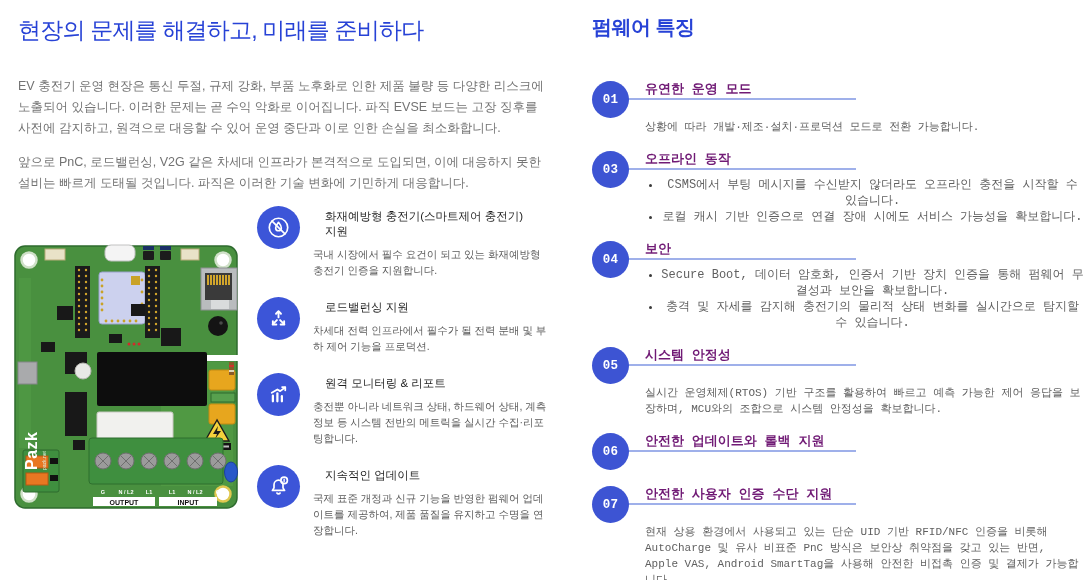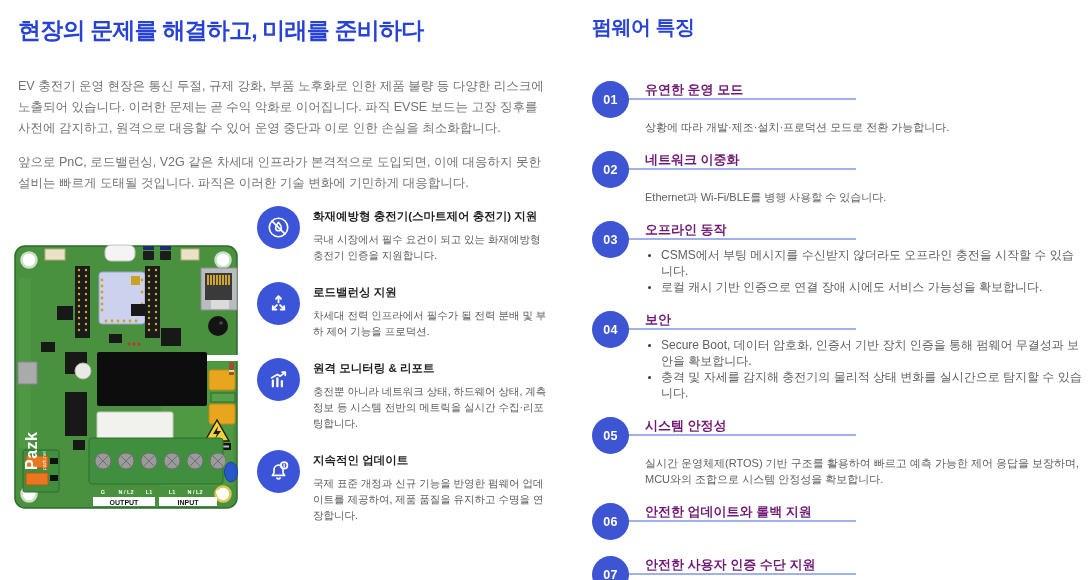--- a/index.html
+++ b/index.html
@@ -16,7 +16,7 @@
   
   .left-col { position:absolute; left:18px; top:16px; width:532px; }
   .left-title {
-    font-size:23px; font-weight:700; color:#2742d6;
+    font-size:23px; font-weight:400; color:#2742d6;
     letter-spacing:-0.8px; line-height:1.25;
   }
   .intro { margin-top:31px; font-size:12.5px; line-height:21px; color:#737373; }

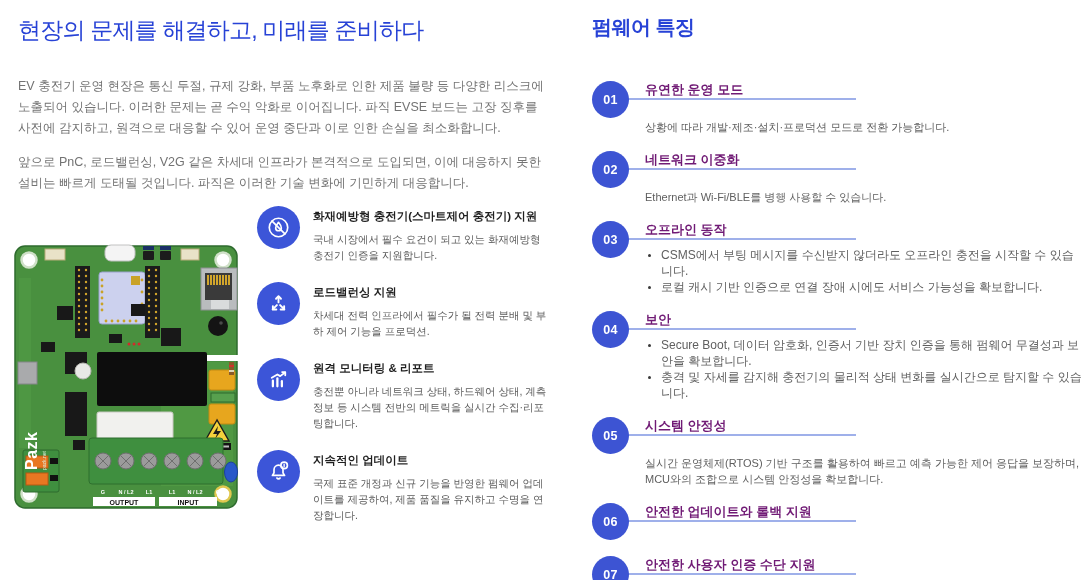--- a/index.html
+++ b/index.html
@@ -42,7 +42,7 @@
   .right-col { position:absolute; left:592px; top:14px; width:492px; }
   .right-title { font-size:20px; font-weight:800; color:#2742d6; letter-spacing:-0.5px; }
   .fw-list { margin-top:40px; }
-  .fw-item { position:relative; display:flex; gap:16px; margin-bottom:16px; }
+  .fw-item { position:relative; display:flex; gap:16px; margin-bottom:16px;font-family:Liberation Mono, monospace; }
   .fw-line {
     position:absolute; left:6px; top:17px; width:258px; height:2px;
     background:#9fb0ea; z-index:0;

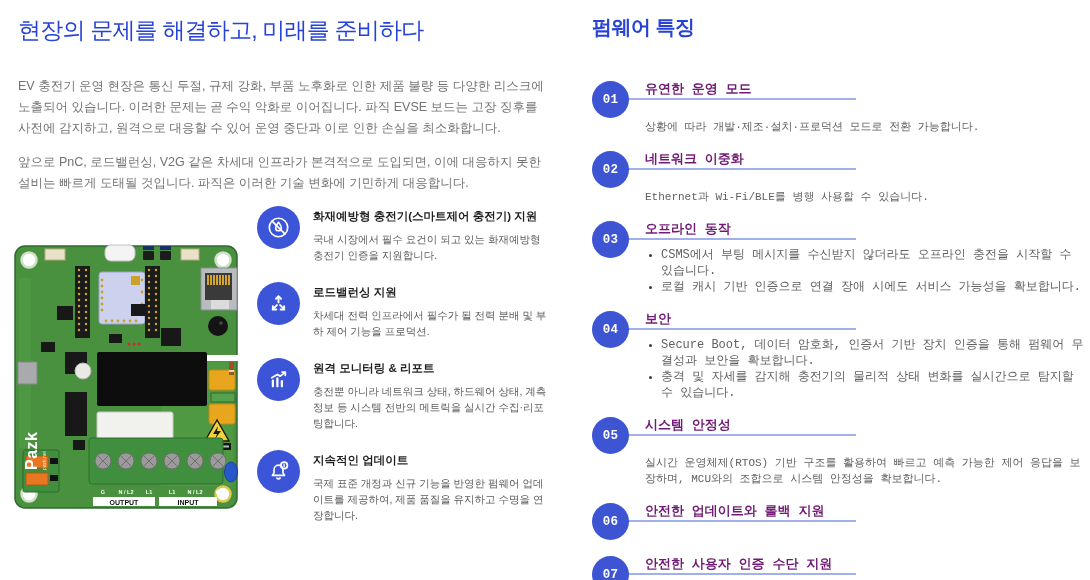--- a/index.html
+++ b/index.html
@@ -366,14 +366,6 @@
         </div>
       </div>
 
-      <div class="fw-item">
-        <div class="fw-line"></div>
-        <div class="fw-badge">02</div>
-        <div class="fw-body">
-          <div class="fw-title">네트워크 이중화</div>
-          <p class="fw-desc">Ethernet과 Wi-Fi/BLE를 병행 사용할 수 있습니다.</p>
-        </div>
-      </div>
 
       <div class="fw-item">
         <div class="fw-line"></div>

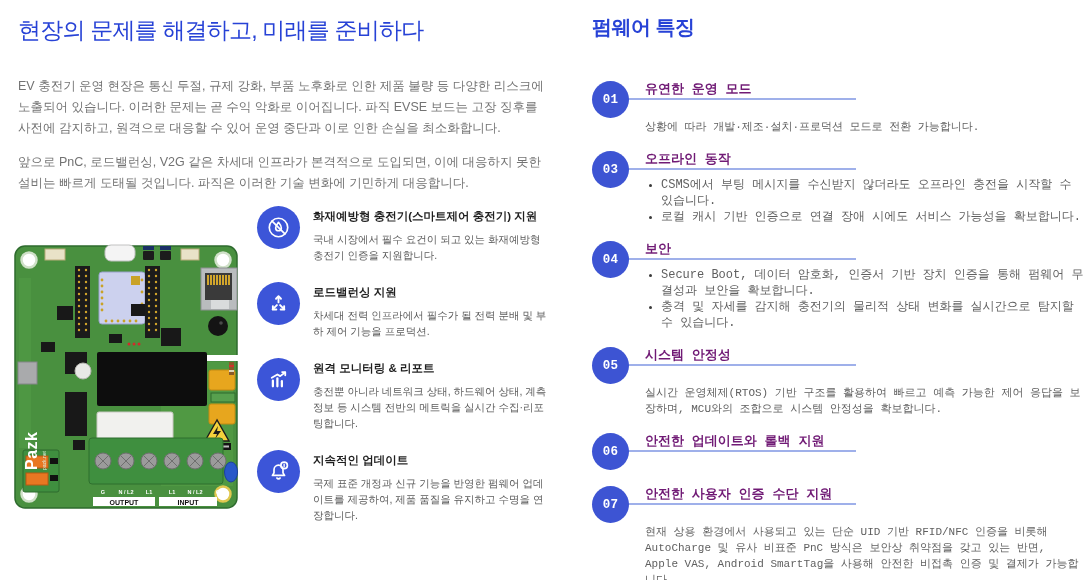--- a/index.html
+++ b/index.html
@@ -57,7 +57,7 @@
   .fw-title { font-size:13px; font-weight:700; color:#701a75; line-height:18px; }
   .fw-desc { margin-top:20px; font-size:11px; color:#5f5f5f; line-height:16px; }
   .fw-bullets { margin-top:8px; padding-left:16px; list-style:disc; }
-  .fw-bullets li { font-size:12px; color:#5f5f5f; line-height:16px; }
+  .fw-bullets li { font-size:12px; color:#5f5f5f; line-height:16px;text-align:center; }
   .fw-bullets li::marker { color:#3a3a3a; font-size:10px; }
 
   

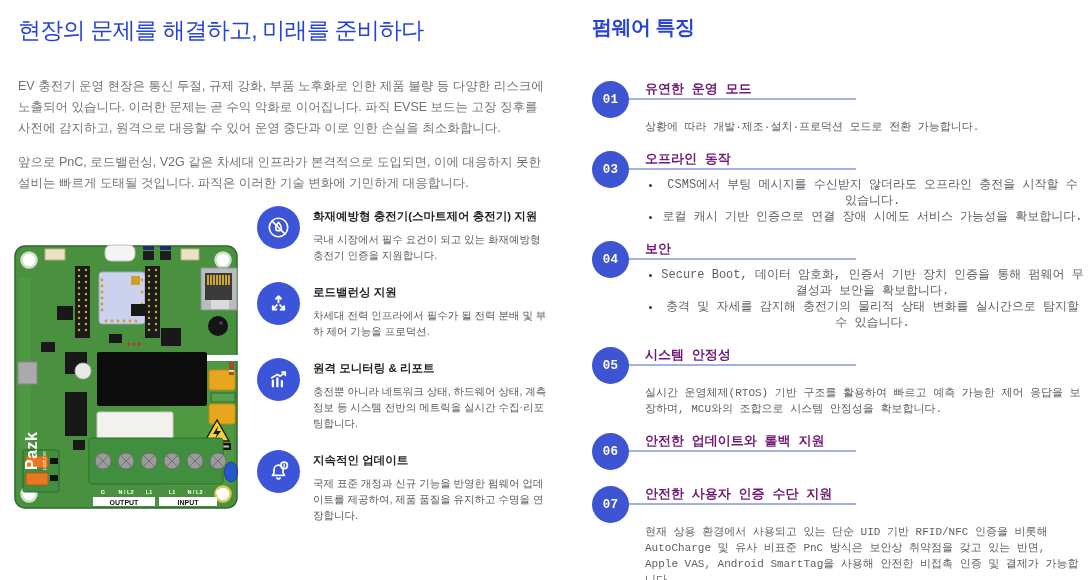--- a/index.html
+++ b/index.html
@@ -35,7 +35,7 @@
   }
   .f-icon svg { width:27px; height:27px; }
   .f-body { flex:1; min-width:0; }
-  .f-title { font-size:11.5px; font-weight:700; color:#1f1f1f; line-height:15px; margin:3px 0 7px; }
+  .f-title { font-size:11.5px; font-weight:400; color:#1f1f1f; line-height:15px; margin:3px 12px 7px; }
   .f-desc { font-size:10.5px; color:#5b5b5b; line-height:16px; }
 
   

